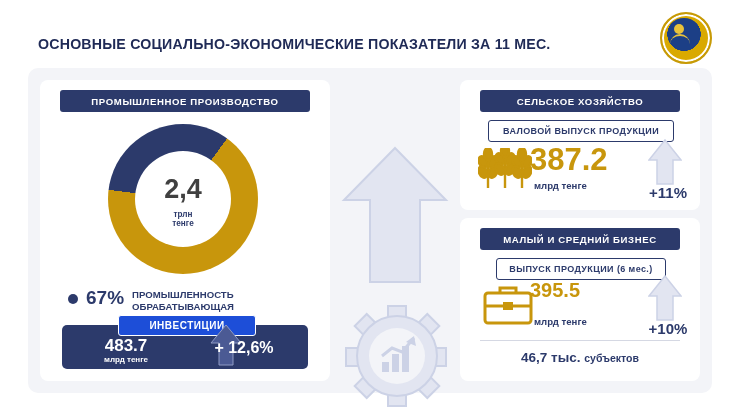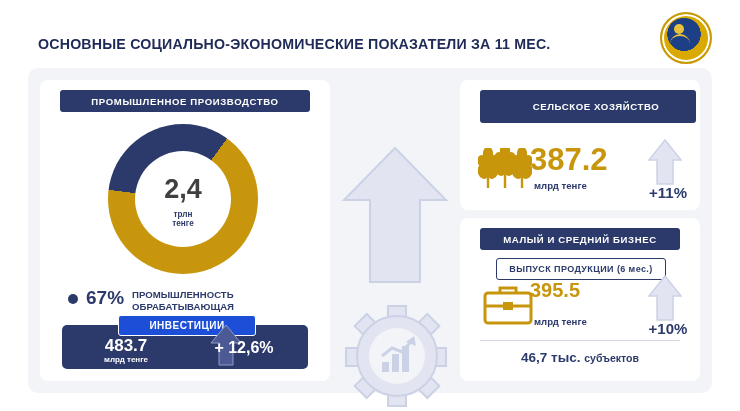--- a/index.html
+++ b/index.html
@@ -287,8 +287,7 @@
     left: 20px;
     top: 10px;
     width: 200px;
-    height: 33px;
-    padding-left: 16px;
+    height: 22px;
   }
   .sub-ribbon {
     position: absolute;

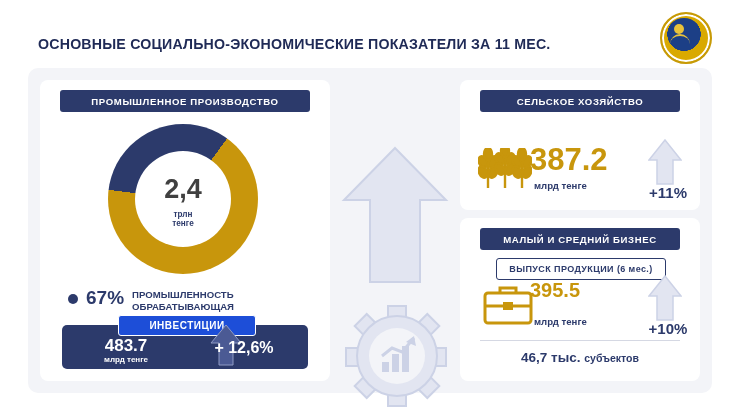--- a/index.html
+++ b/index.html
@@ -515,6 +515,7 @@
 
     <div class="card-agri">
       <div class="ribbon ribbon-agri">СЕЛЬСКОЕ ХОЗЯЙСТВО</div>
+      <div class="sub-ribbon sub-agri">ВАЛОВОЙ ВЫПУСК ПРОДУКЦИИ</div>
 
       <svg class="agri-icon" viewBox="0 0 54 42">
         <g stroke="#c8960c" stroke-width="2.4" fill="#c8960c">

